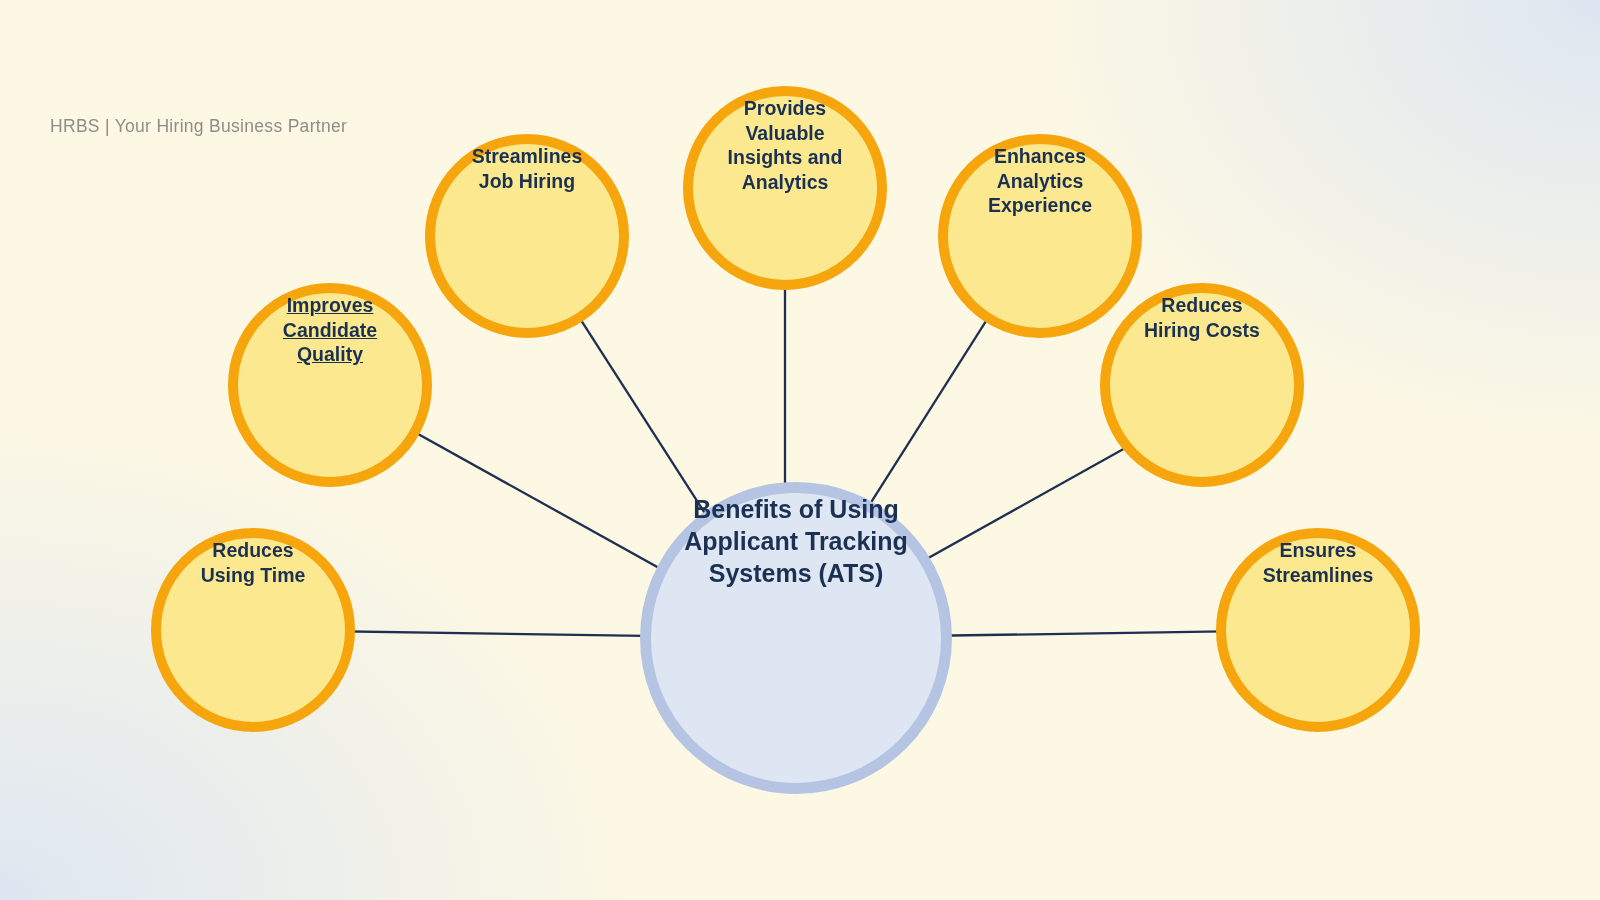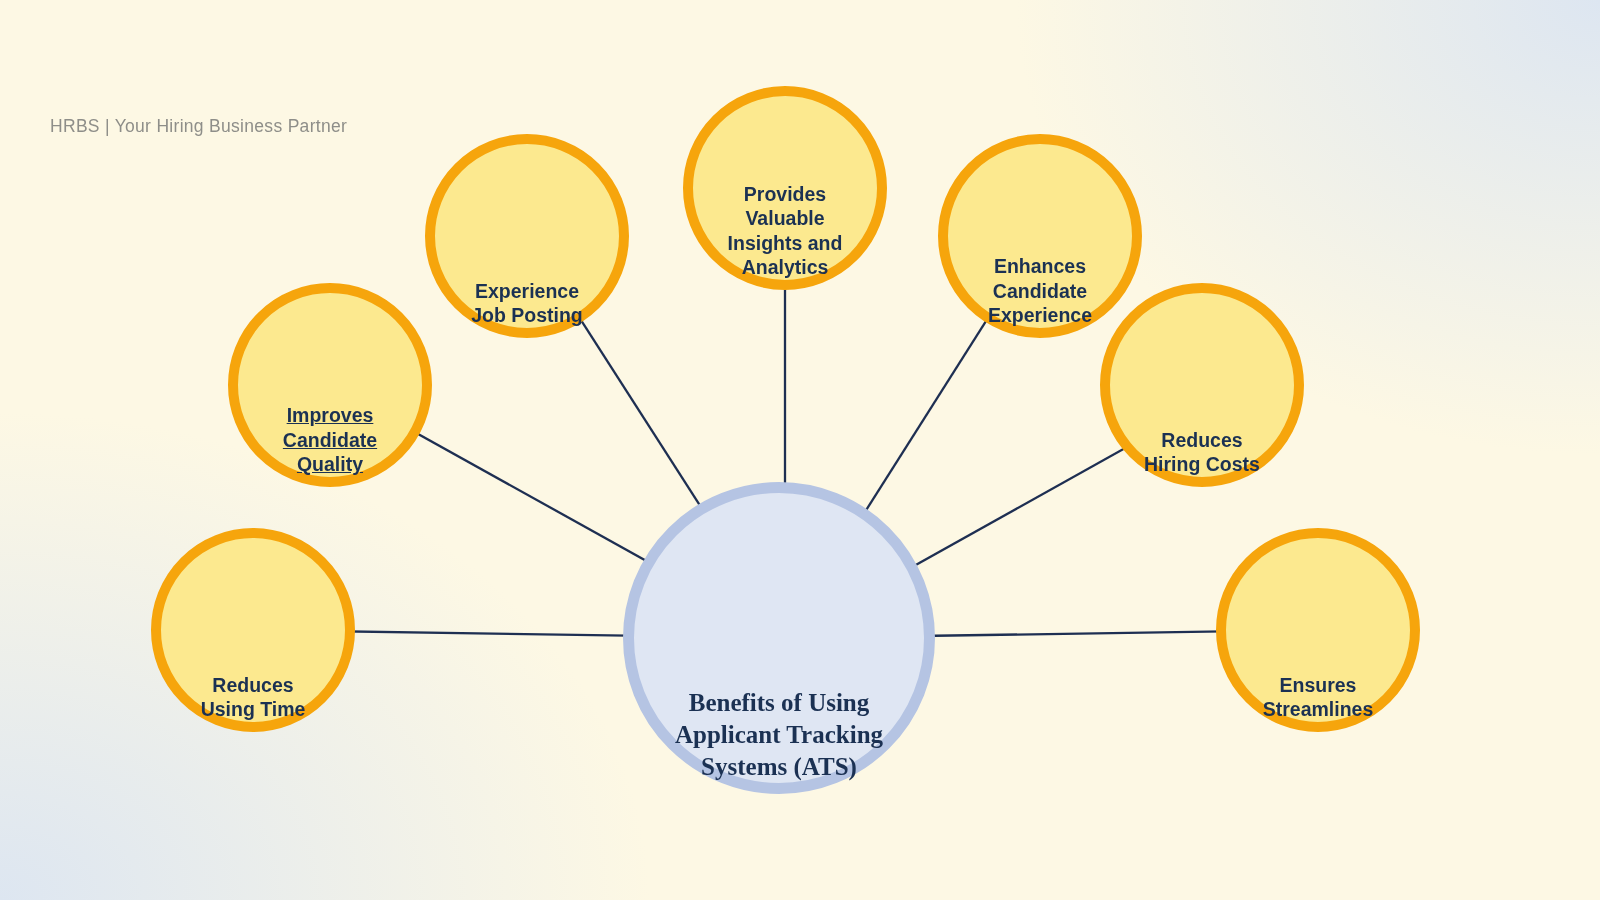--- a/index.html
+++ b/index.html
@@ -50,7 +50,7 @@
     position: absolute;
     border-radius: 50%;
     display: flex;
-    align-items: flex-end;
+    align-items: flex-start;
     justify-content: center;
     text-align: center;
     color: var(--text-color);

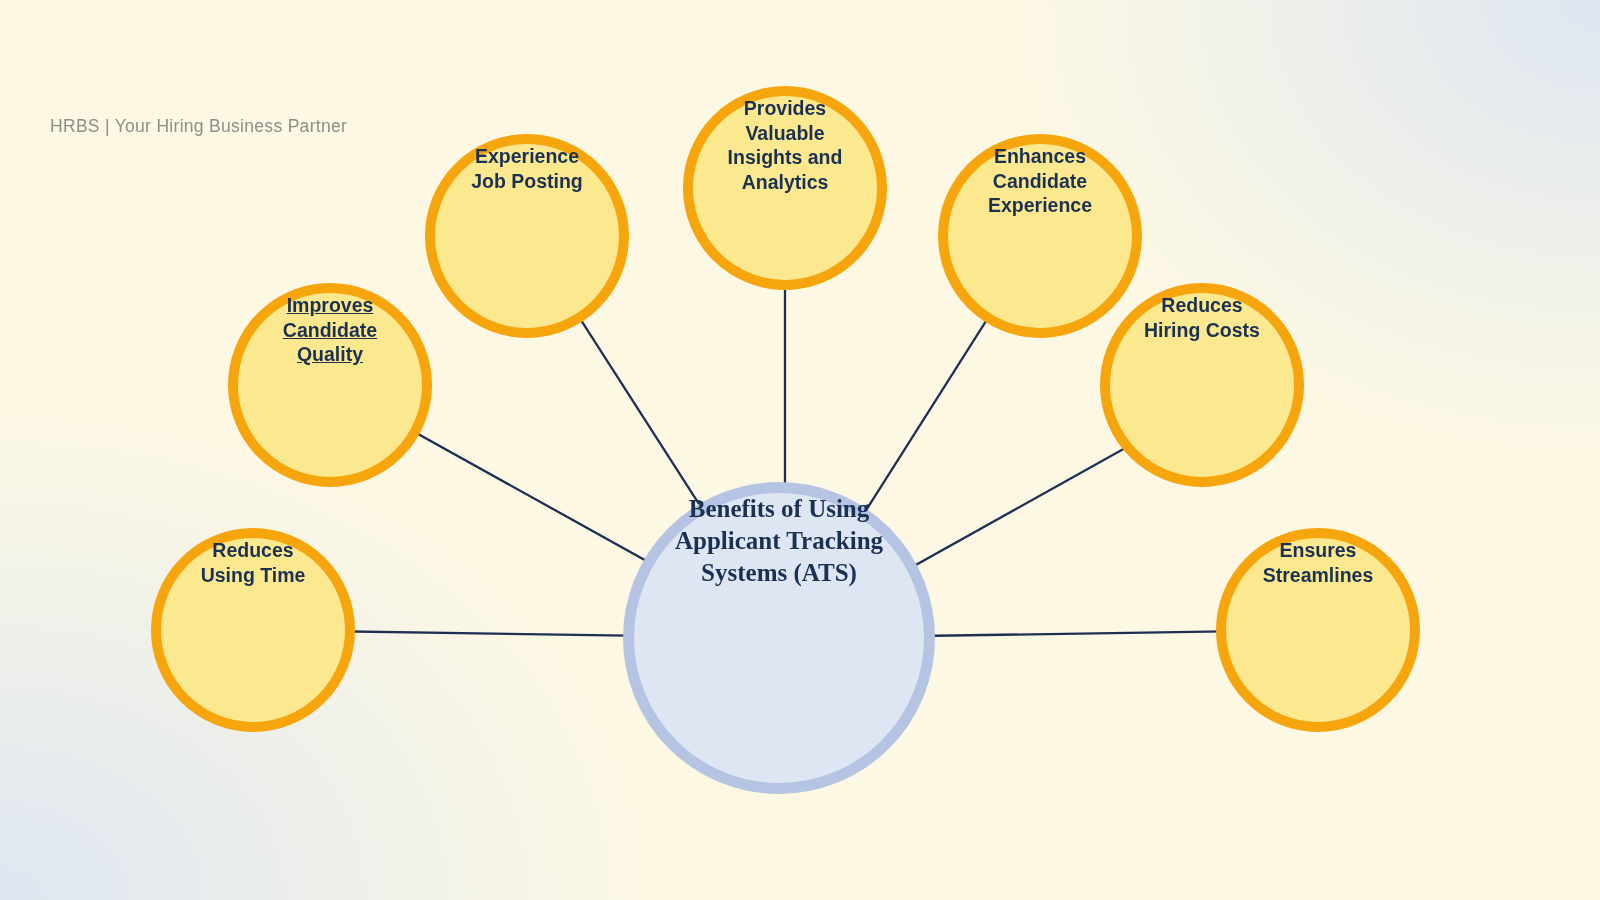--- a/index.html
+++ b/index.html
@@ -104,7 +104,7 @@
   </div>
 
   <div class="node satellite w132" style="left:425px; top:134px;">
-    <span class="label">Experience Job Posting</span>
+    <span class="label">Streamlines Job Hiring</span>
   </div>
 
   <div class="node satellite w118" style="left:683px; top:86px;">

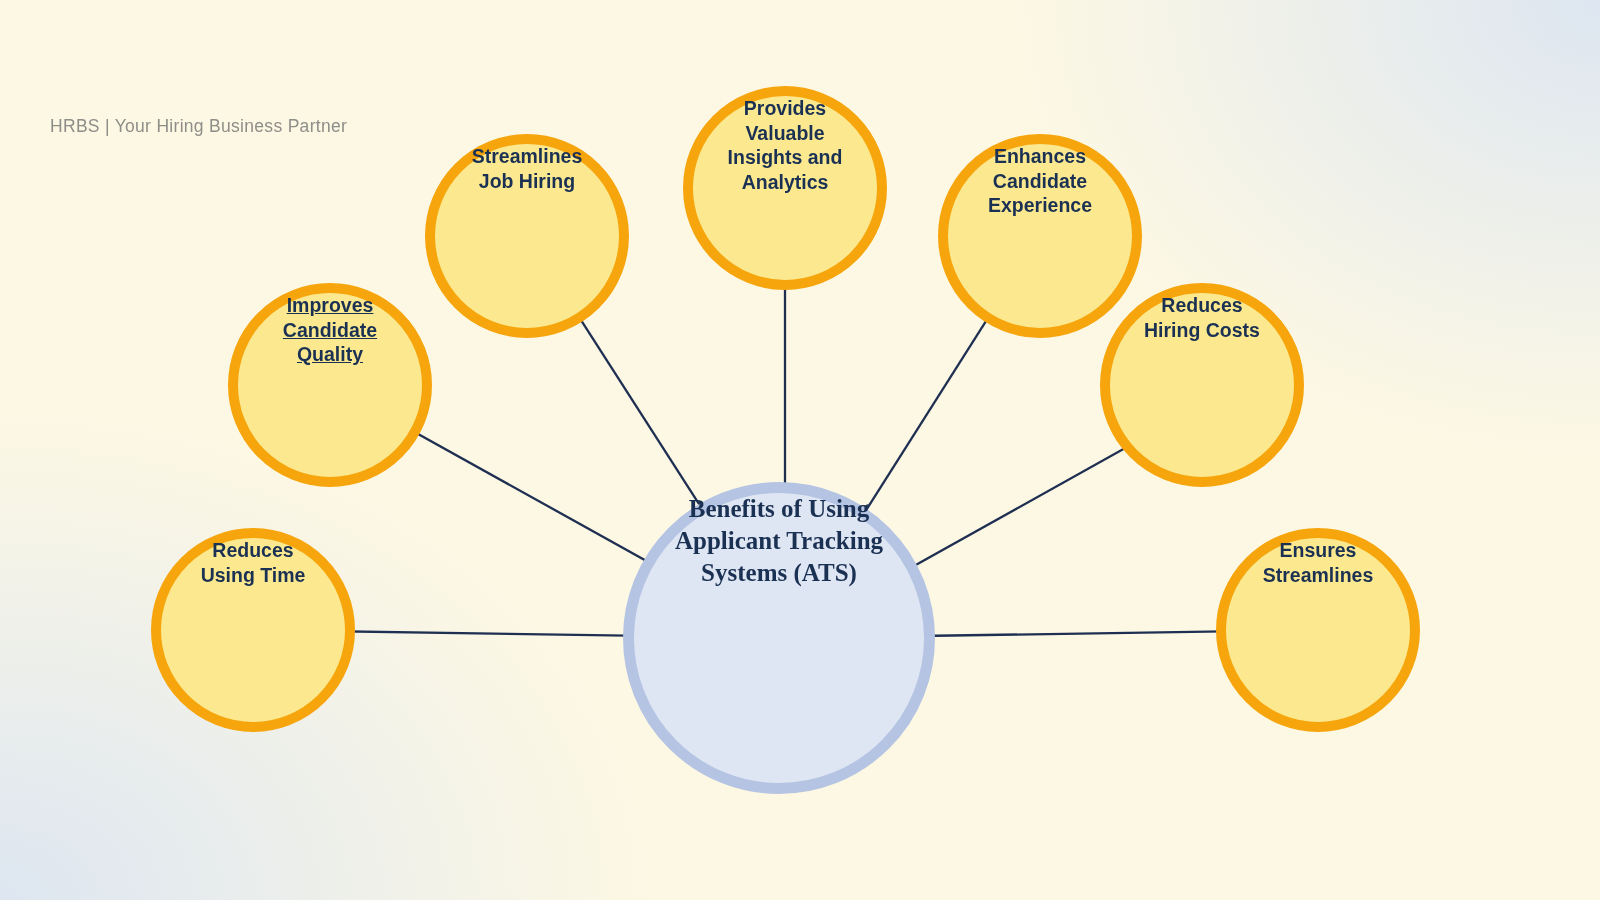--- a/index.html
+++ b/index.html
@@ -112,7 +112,7 @@
   </div>
 
   <div class="node satellite w124" style="left:938px; top:134px;">
-    <span class="label">Enhances Candidate Experience</span>
+    <span class="label">Enhances Analytics Experience</span>
   </div>
 
   <div class="node satellite w124" style="left:1100px; top:283px;">

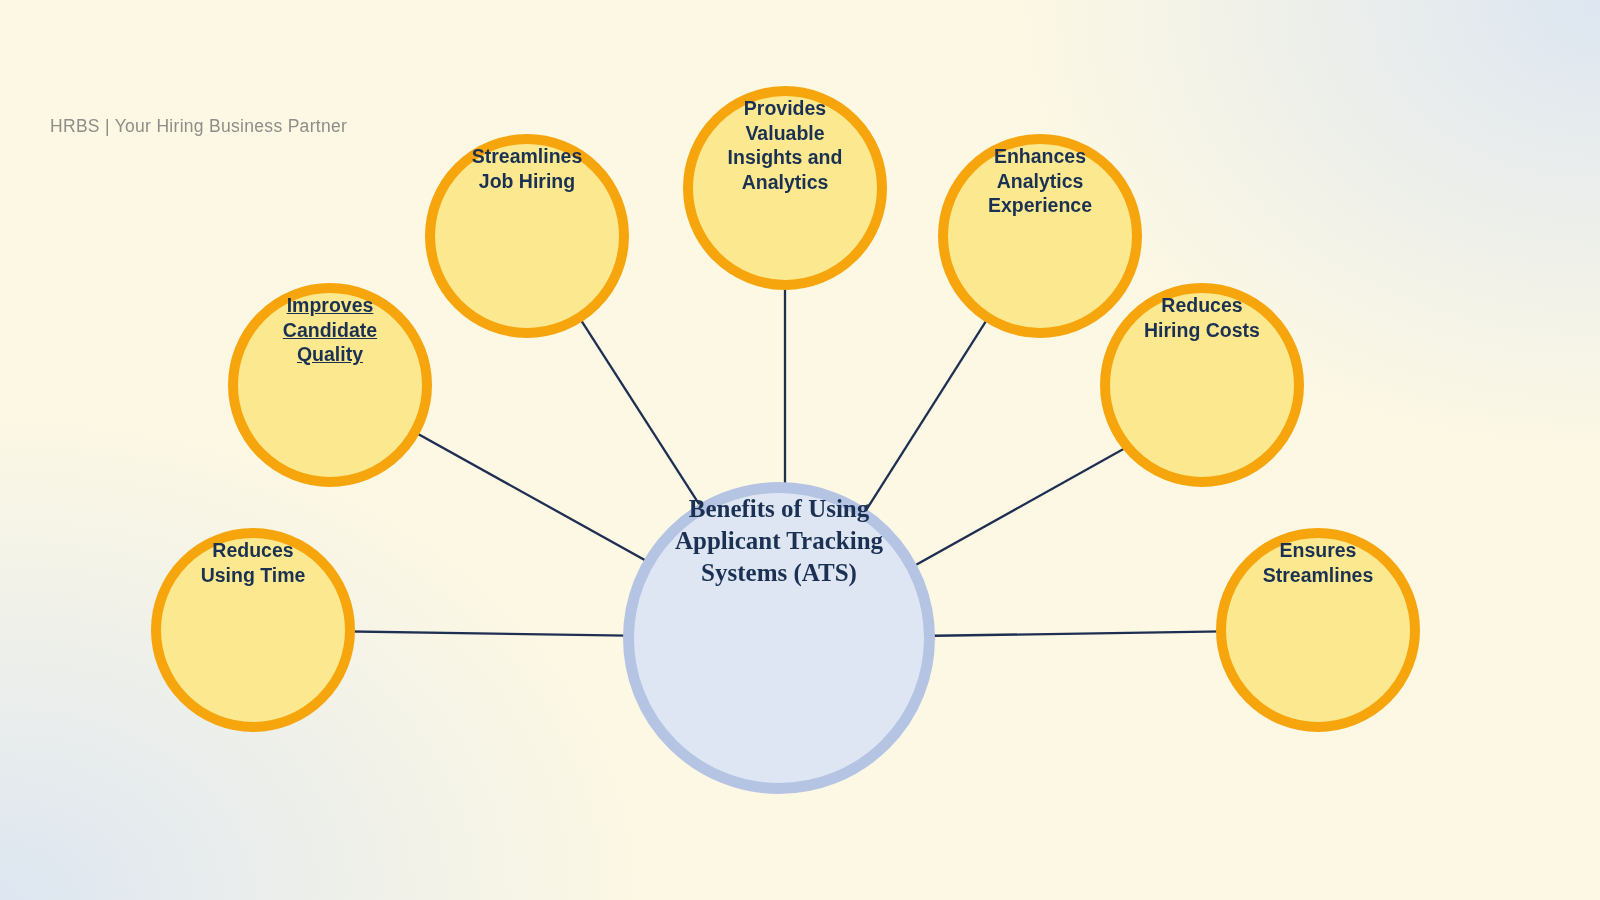--- a/index.html
+++ b/index.html
@@ -123,7 +123,7 @@
     <span class="label">Ensures Streamlines</span>
   </div>
 
-  <div class="node center-node" style="left:623px; top:482px;font-family:Liberation Serif, serif;">
+  <div class="node center-node" style="left:640px; top:482px;">
     <span class="label">Benefits of Using Applicant Tracking Systems (ATS)</span>
   </div>
 

